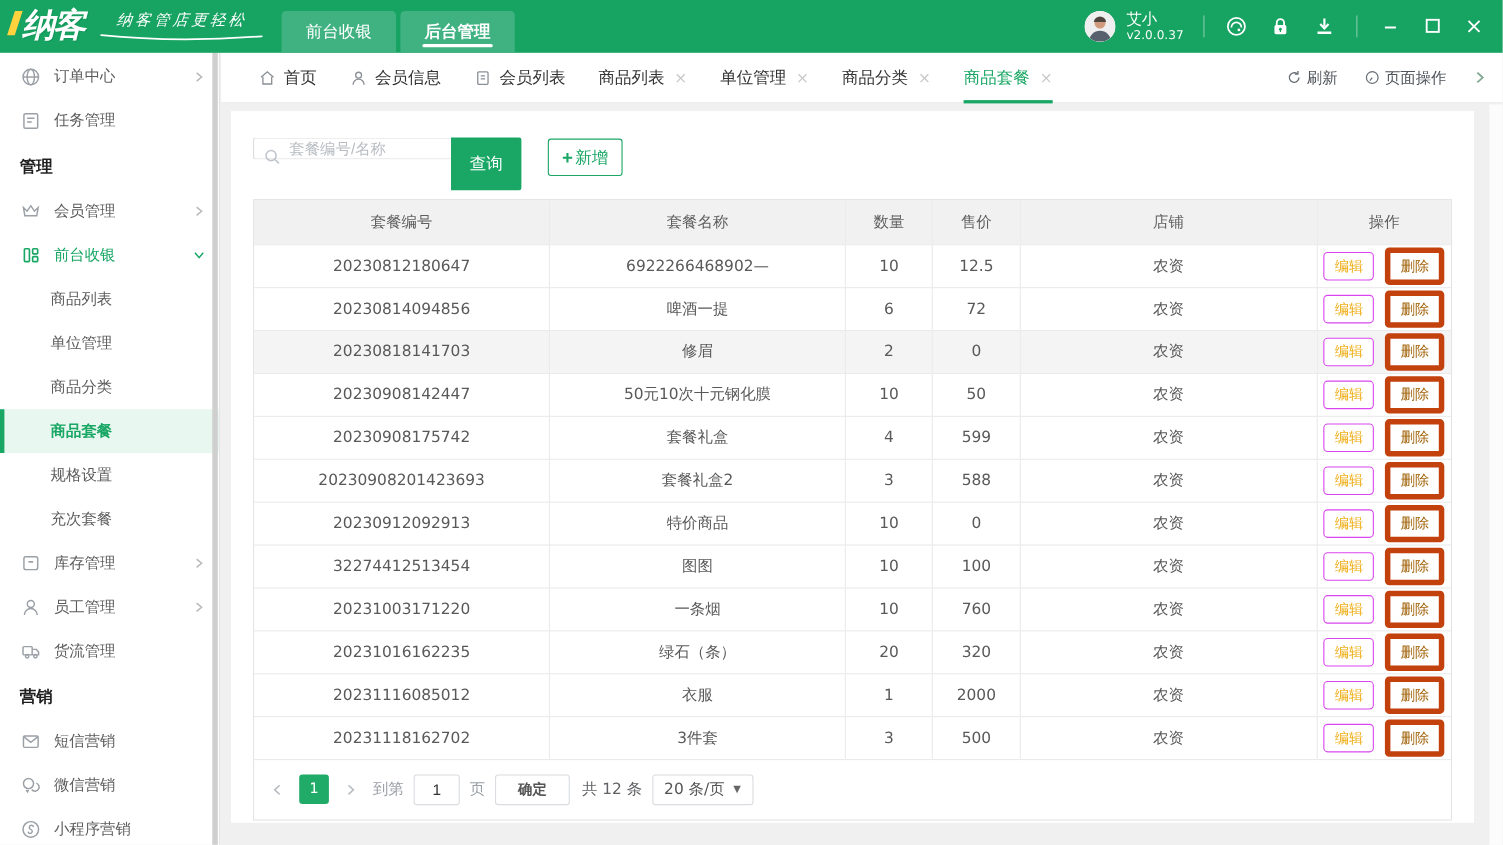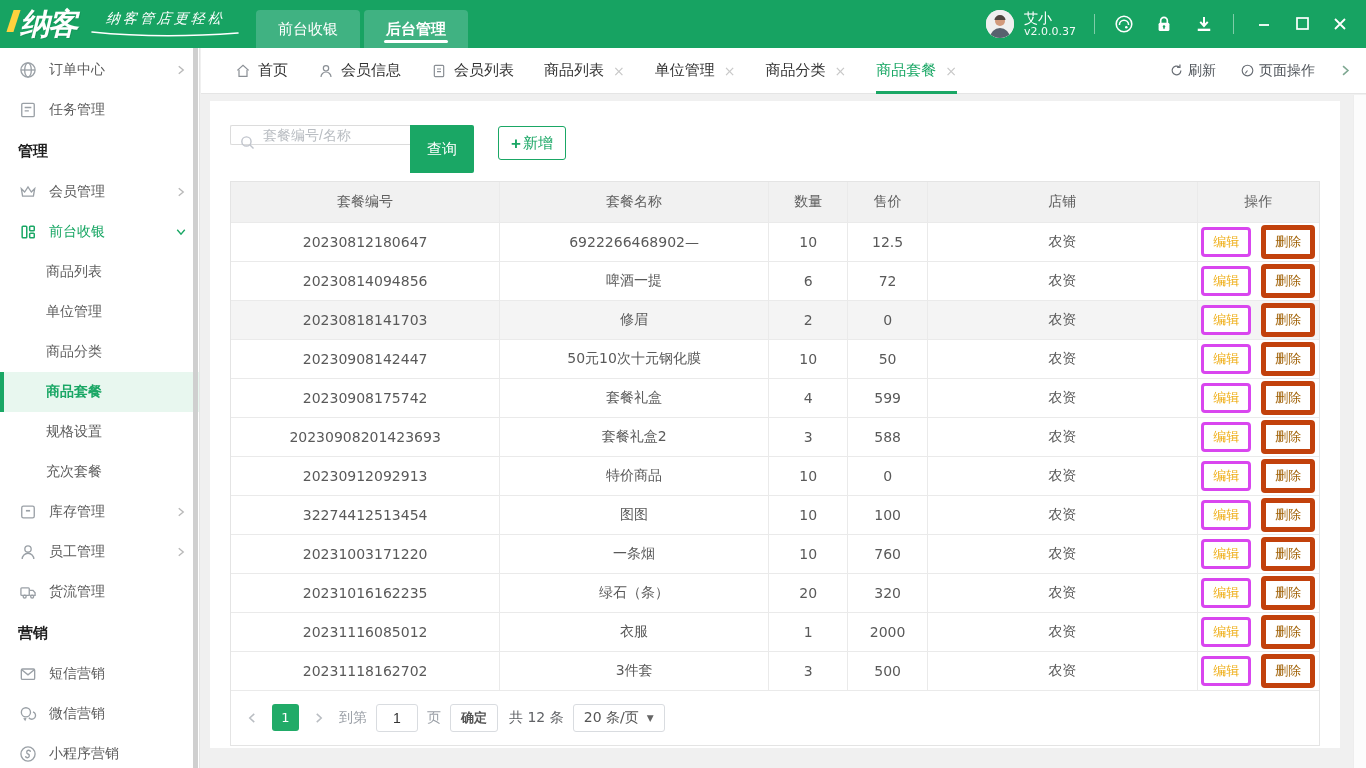--- a/index.html
+++ b/index.html
@@ -102,7 +102,7 @@
   .ops { white-space:nowrap; }
   .btn-edit, .btn-del { display:inline-block; padding:3px 9px; border-radius:4px; background:#fff;
     font-size:13px; cursor:pointer; }
-  .btn-edit { border:3px solid #d946ef; color:#efae17; margin-right:10px; }
+  .btn-edit { border:1px solid #d946ef; color:#efae17; margin-right:10px; }
   .btn-del { border:5px solid #c2410c; color:#a16207; }
 
   

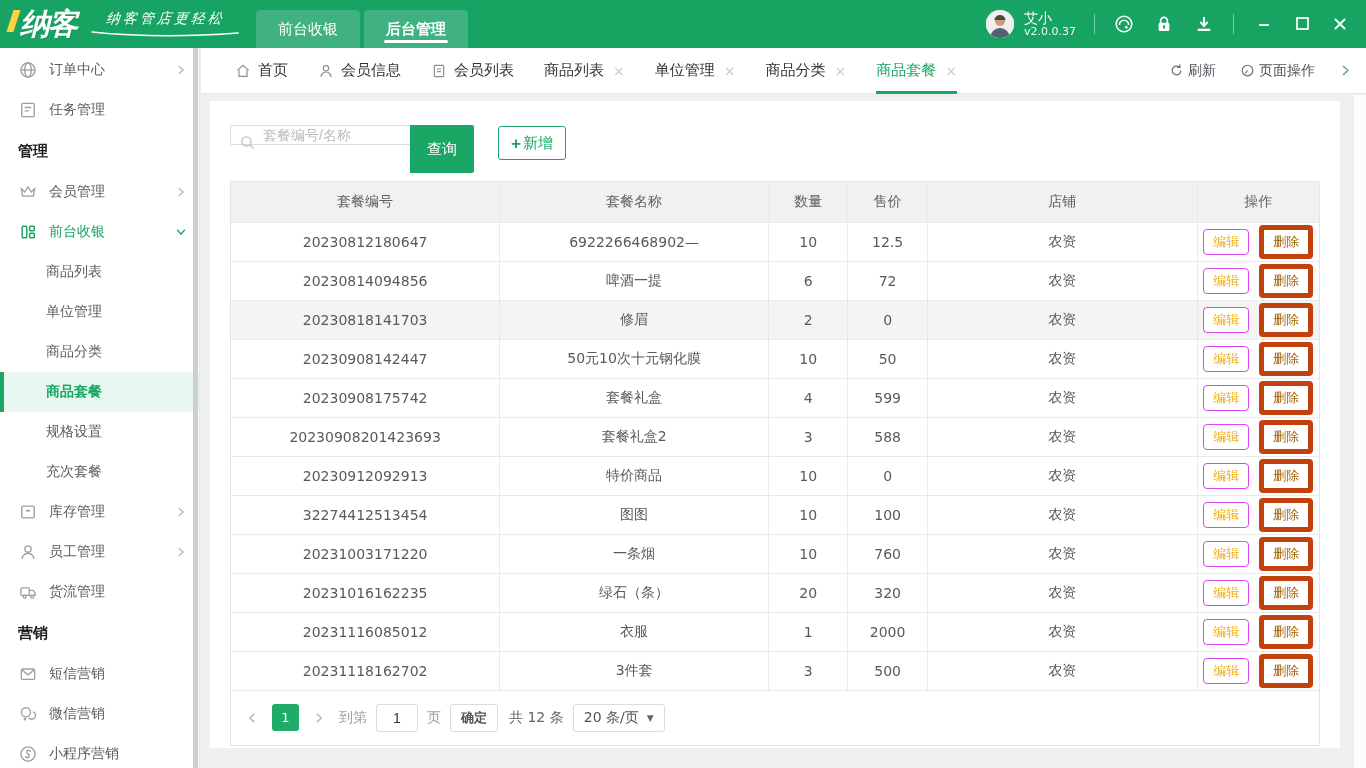--- a/index.html
+++ b/index.html
@@ -114,7 +114,7 @@
   .pg-muted { color:#9a9fa6; }
   .pg-input { width:42px; height:28px; border:1px solid #d9dce0; border-radius:3px;
     text-align:center; font-size:14px; color:#333; outline:none; }
-  .pg-confirm { height:28px; padding:0 10px; background:#fff; border:1px solid #d9dce0;
+  .pg-confirm { height:28px; padding:0 20px; background:#fff; border:1px solid #d9dce0;
     border-radius:3px; font-size:13px; color:#555; font-weight:bold; cursor:pointer; }
   .pg-total { margin-left:2px; color:#606266;text-align:center; }
   .pg-size { height:28px; border:1px solid #d9dce0; border-radius:3px; display:flex;

